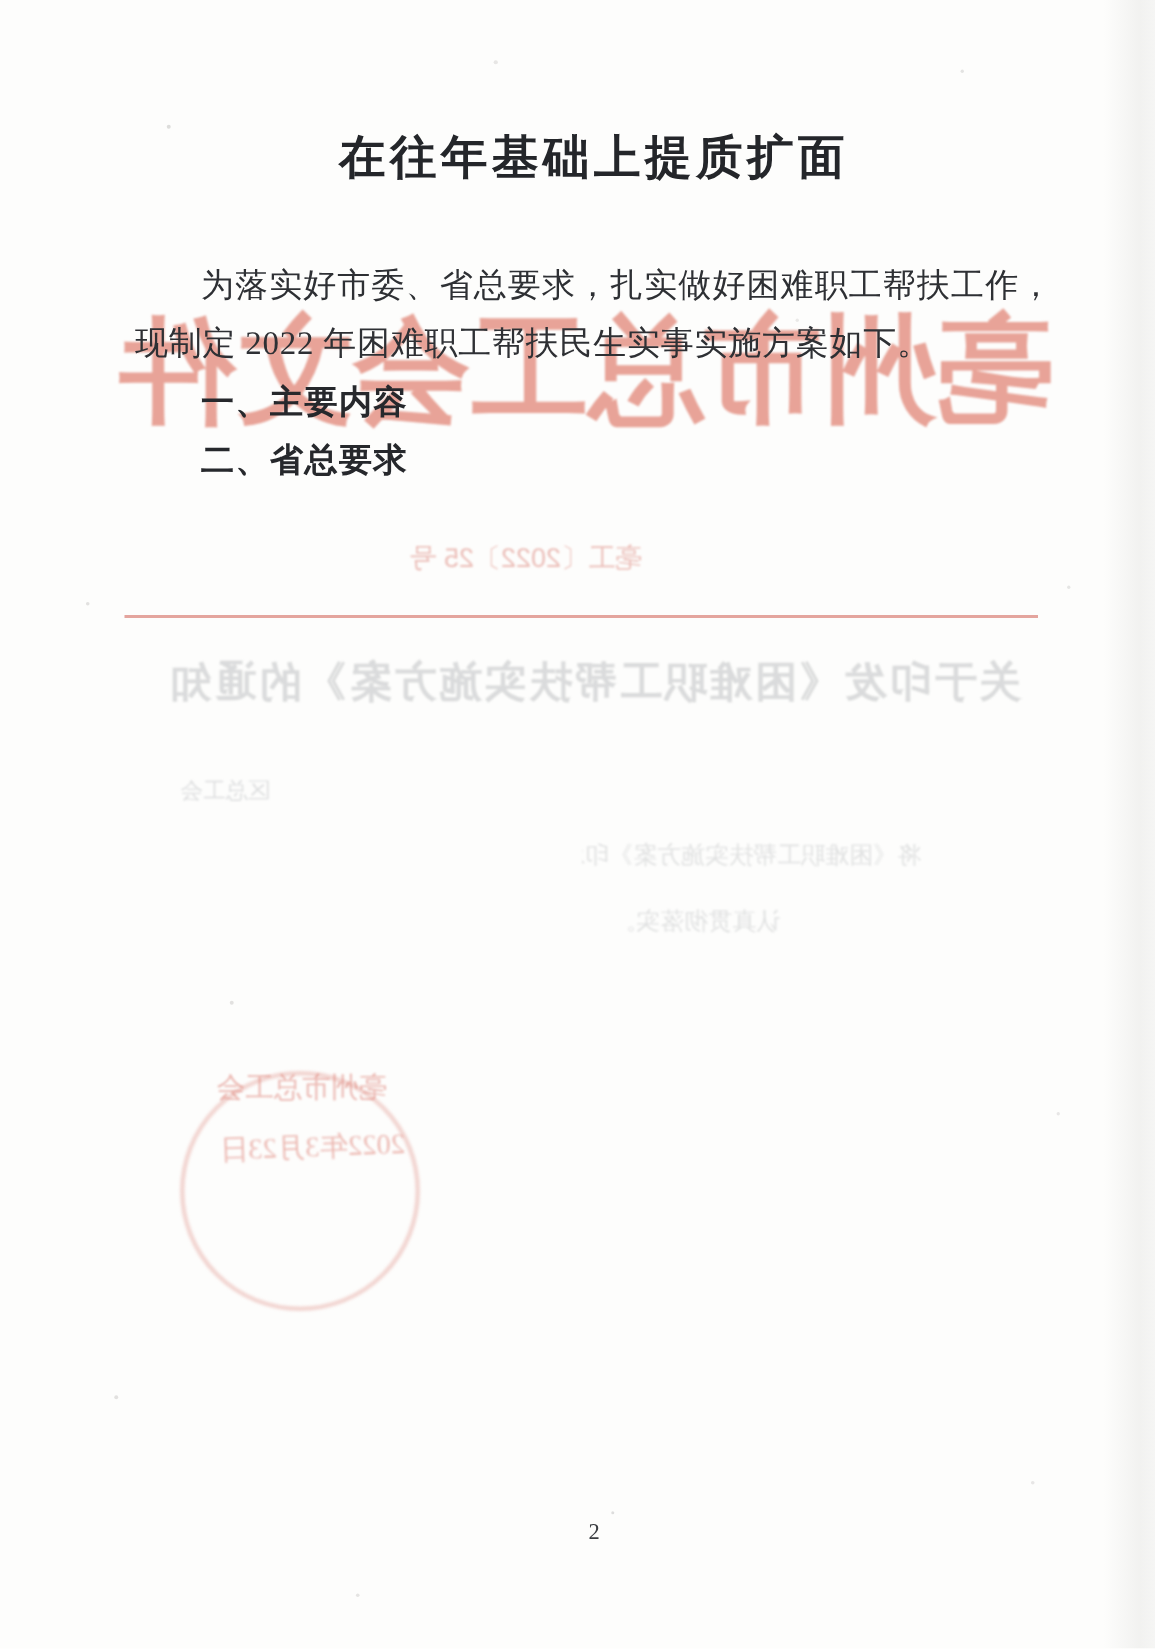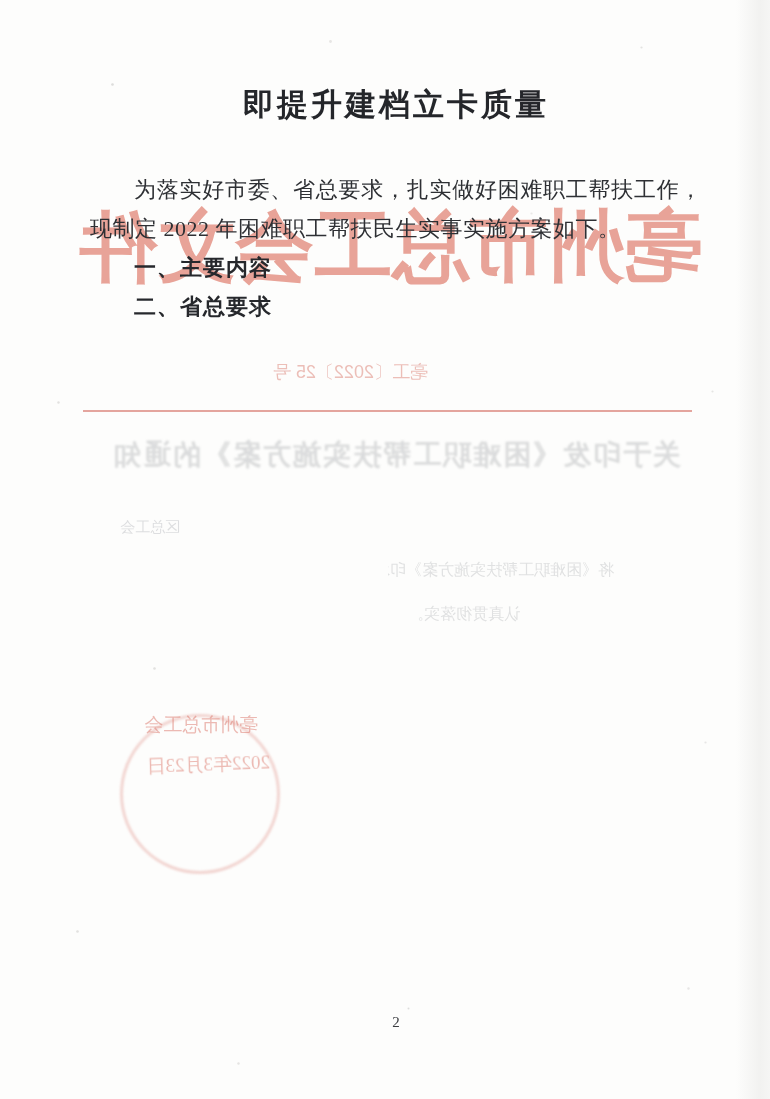--- a/index.html
+++ b/index.html
@@ -138,7 +138,7 @@
   <div class="bleed mirror wm-issuer">亳州市总工会</div>
   <div class="bleed wm-date mirror">2022年3月23日</div>
 
-  <div class="front doc-title">即提升建档立卡质量</div>
+  <div class="front doc-title">在往年基础上提质扩面</div>
 
   <div class="front body-text">
     <p>为落实好市委、省总要求，扎实做好困难职工帮扶工作，现制定 2022 年困难职工帮扶民生实事实施方案如下。</p>

